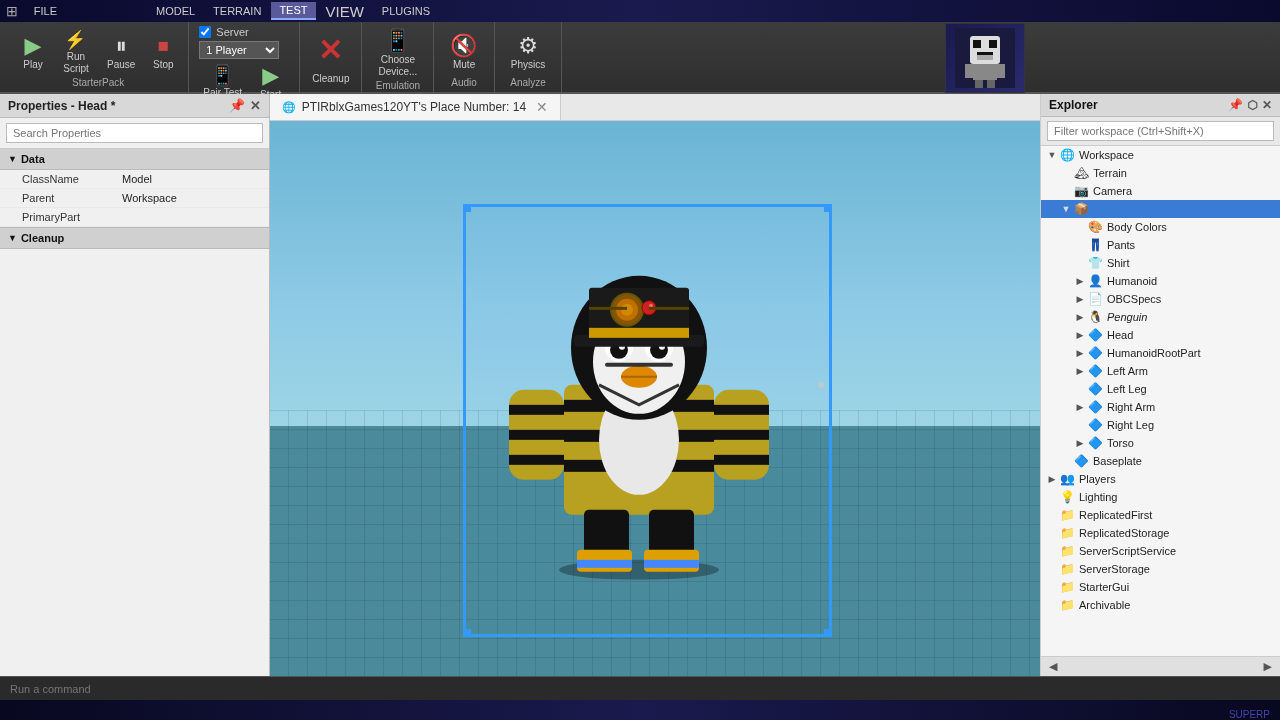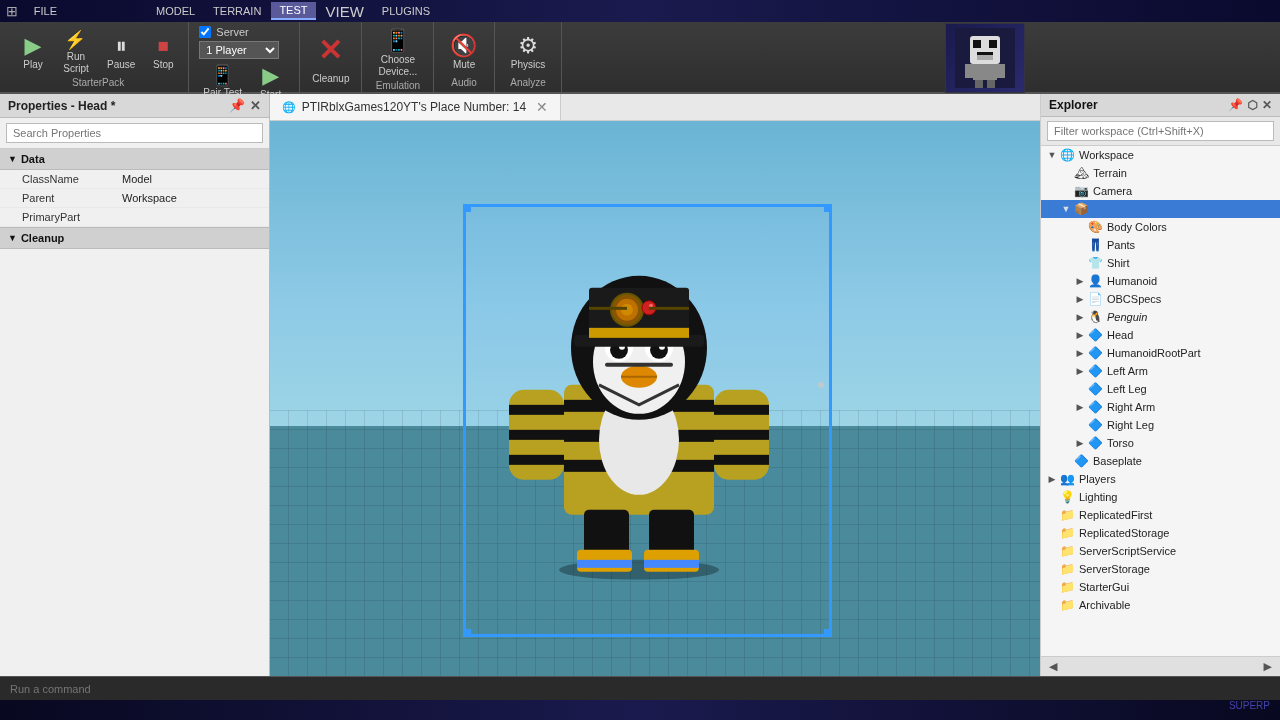--- a/index.html
+++ b/index.html
@@ -456,7 +456,7 @@
   <input type="text" style="background: transparent; border: none; color: rgb(170, 170, 170); font-size: 11px; flex: 1 1 0%; outline: none;" placeholder="Run a command">
 </div>
 
-<div style="width:100%; height:20px; background:linear-gradient(90deg,#080820,#1a1a4e,#080820); display:flex; align-items:flex-start; justify-content:flex-end; padding-right:10px;">
+<div style="width:100%; height:20px; background:linear-gradient(90deg,#080820,#1a1a4e,#080820); display:flex; align-items:flex-end; justify-content:flex-end; padding-right:10px;">
   <span style="color:#4444aa; font-size:10px;">SUPERP</span>
 </div>
 

